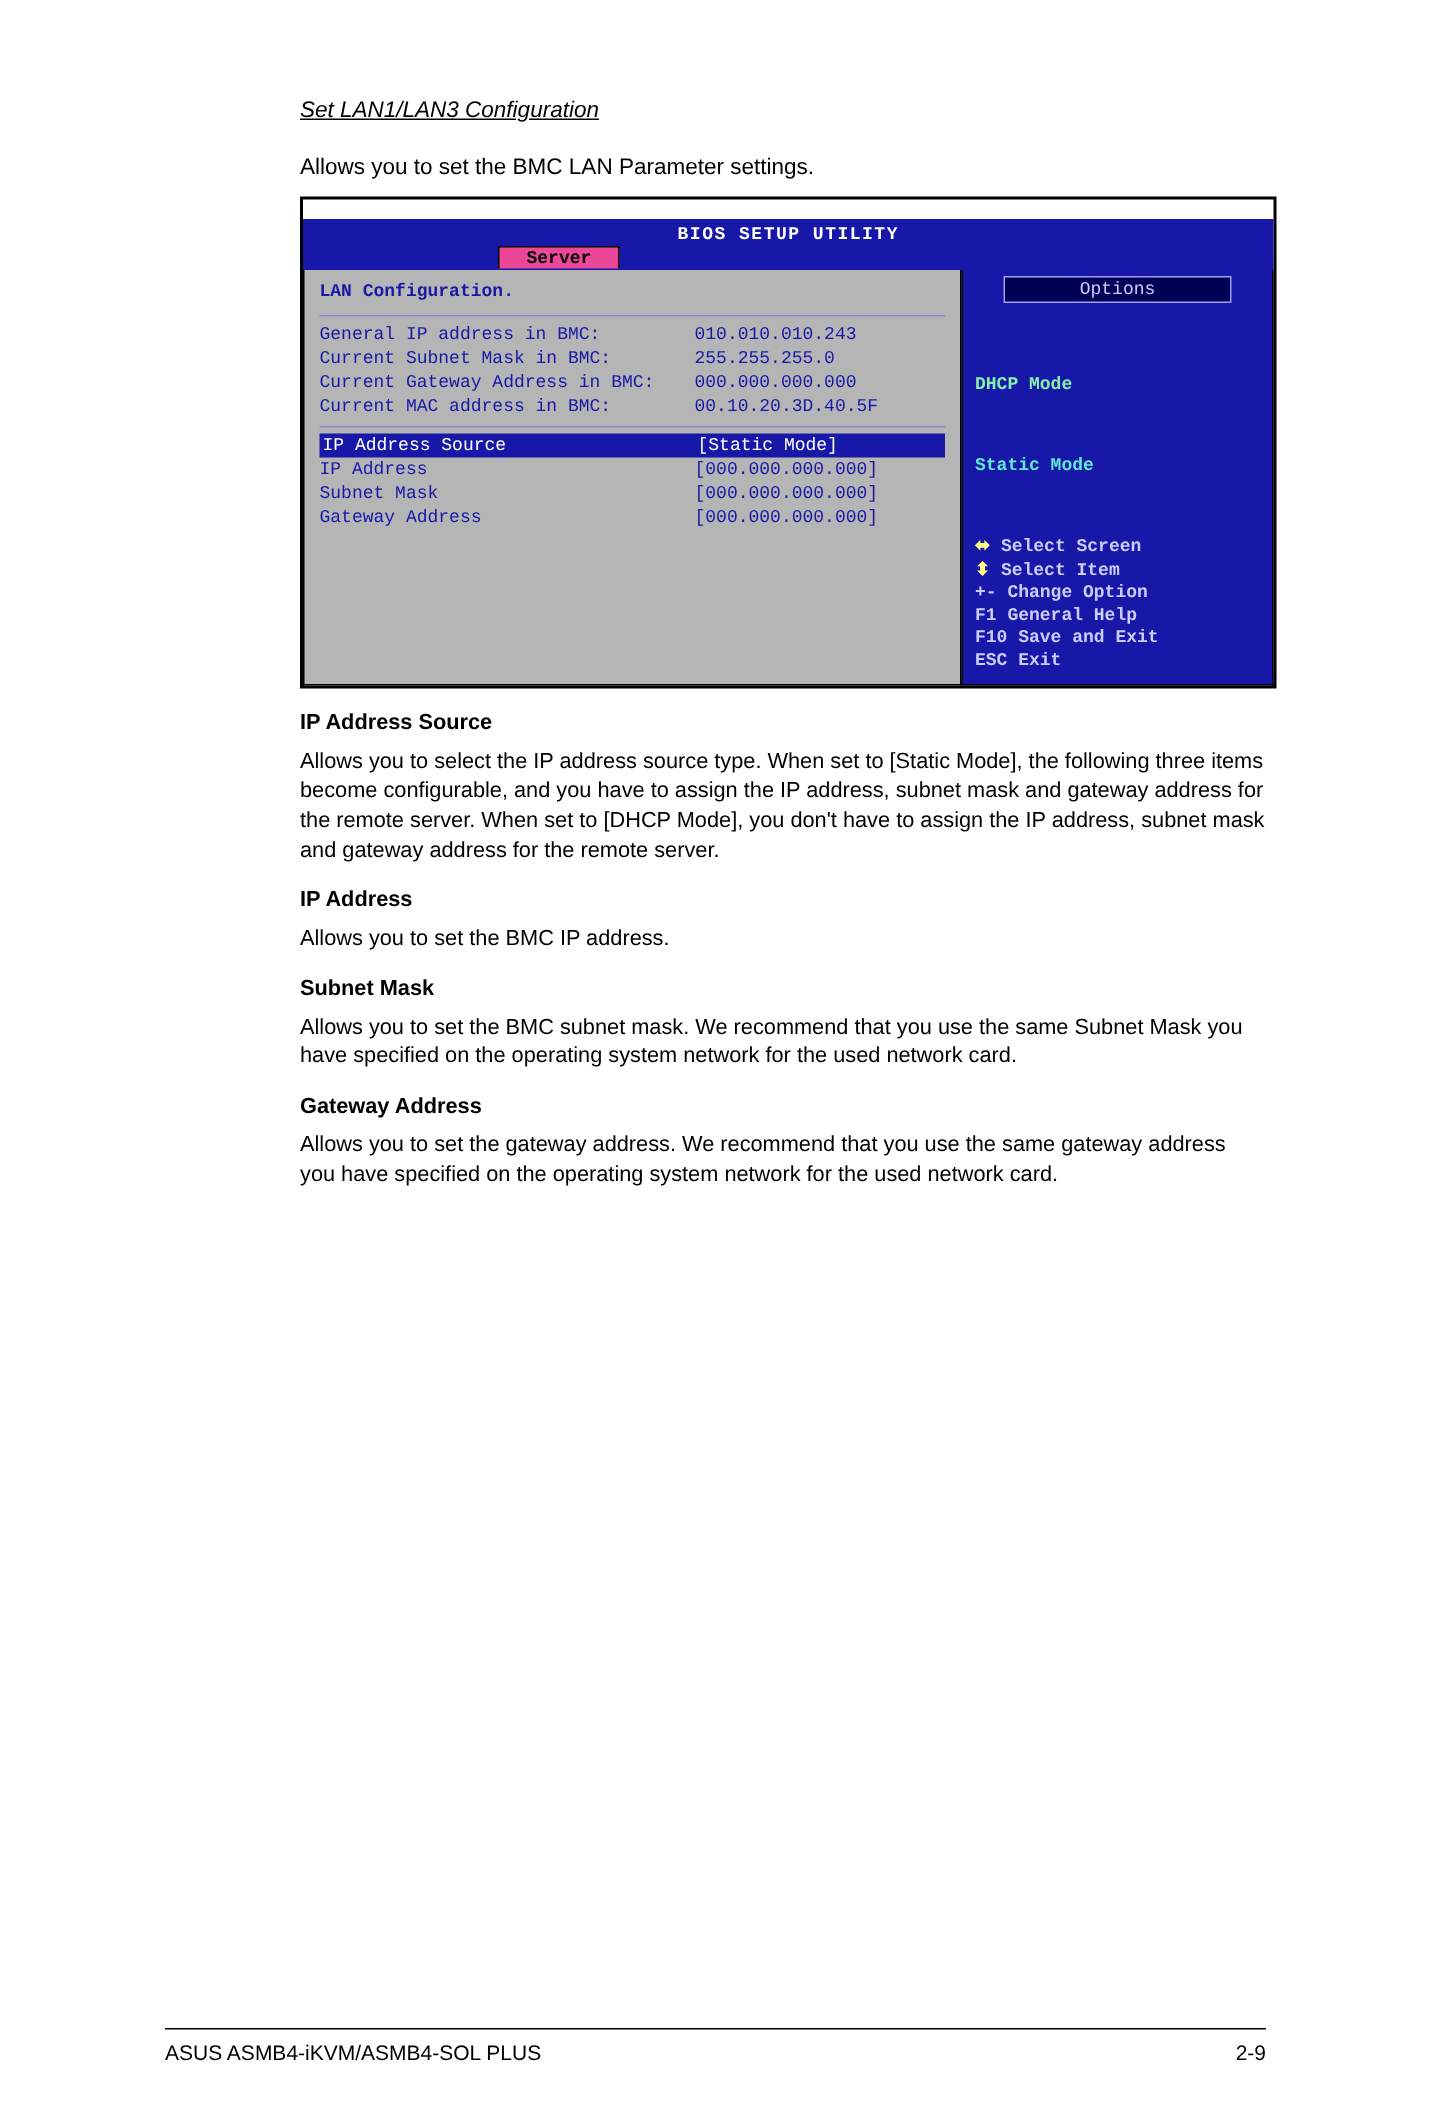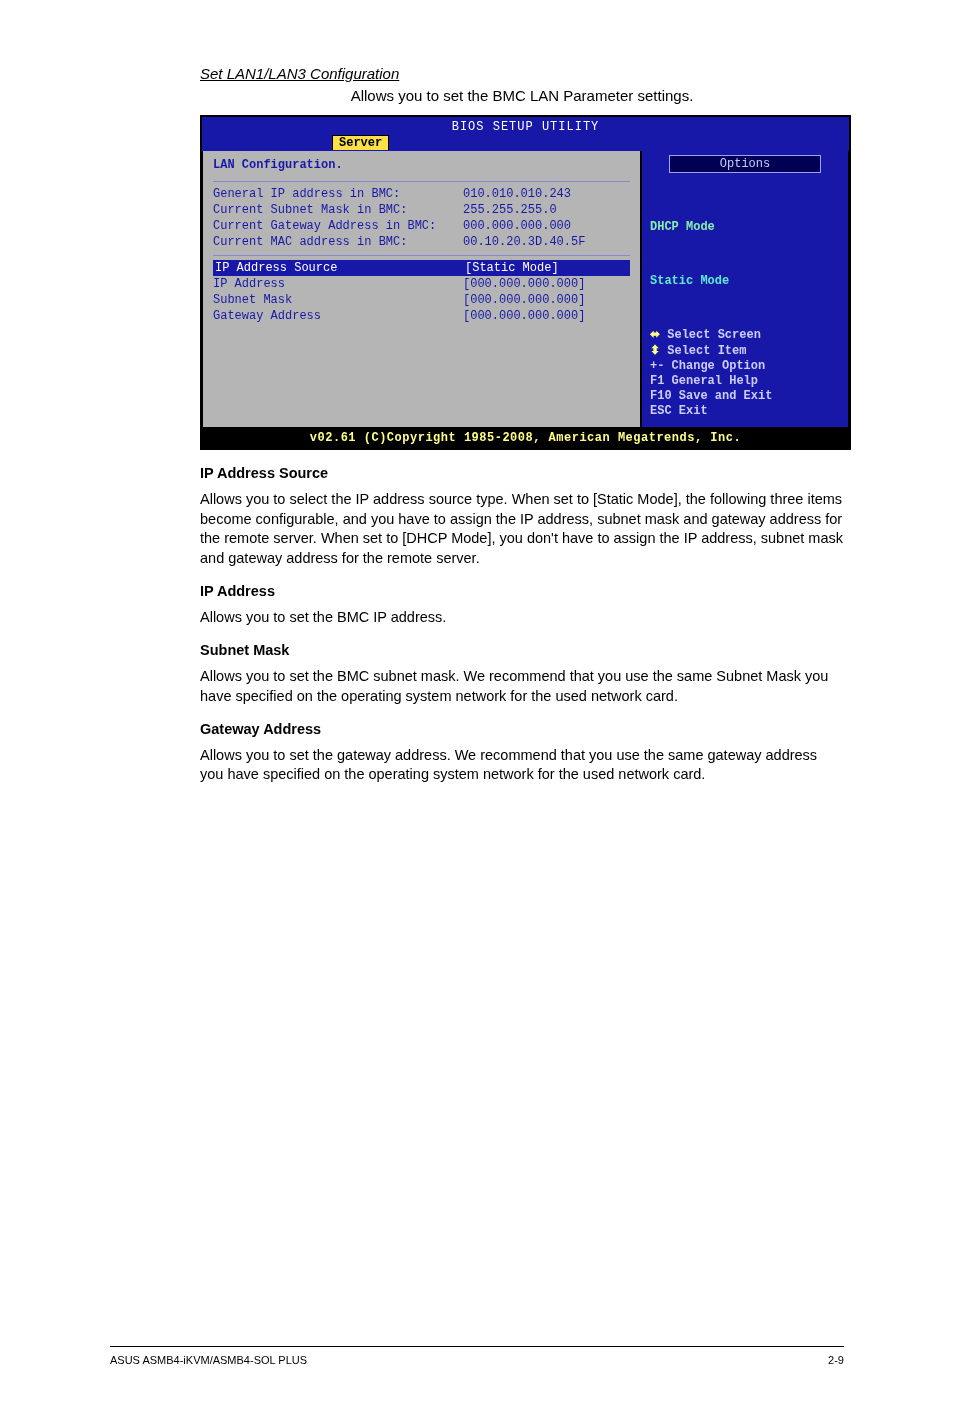--- a/index.html
+++ b/index.html
@@ -22,8 +22,7 @@
   }
   .section-plain {
     font-size: 15px;
-    margin: 2px 0 8px 0;
-    text-align: center;
+    margin: 18px 0 8px 0;
   }
   .bios-box {
     width: 647px;

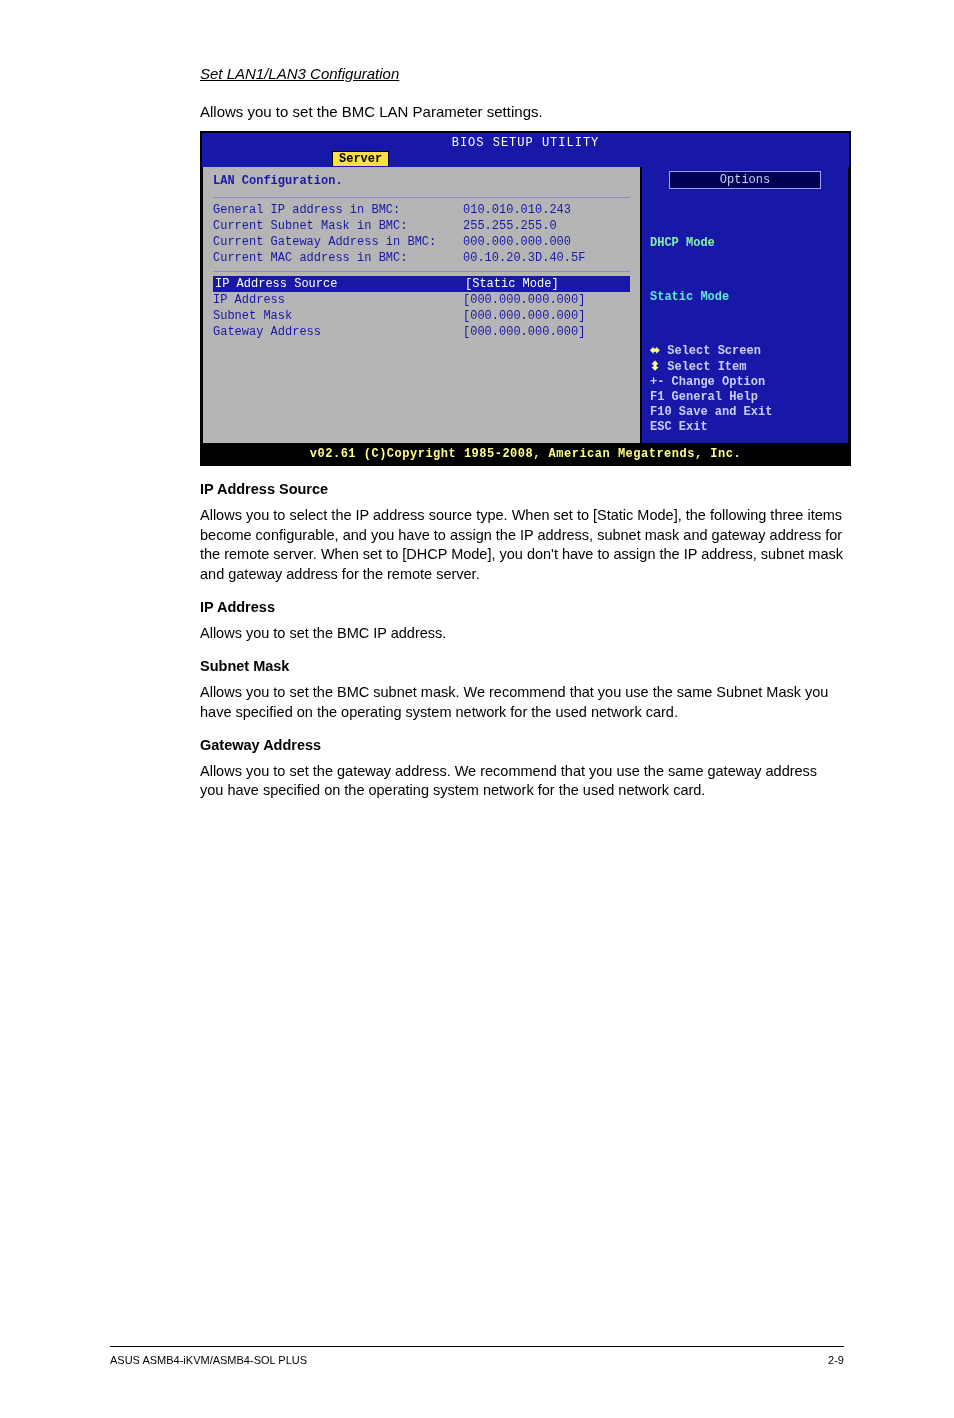--- a/index.html
+++ b/index.html
@@ -35,9 +35,10 @@
     background: #1818a8;
     color: #fff;
     text-align: center;
-    font-weight: normal;
+    font-weight: bold;
     padding: 2px 0 0 0;
     letter-spacing: 1px;
+    margin-top: 13px;
   }
   .bios-tab-row {
     background: #1818a8;

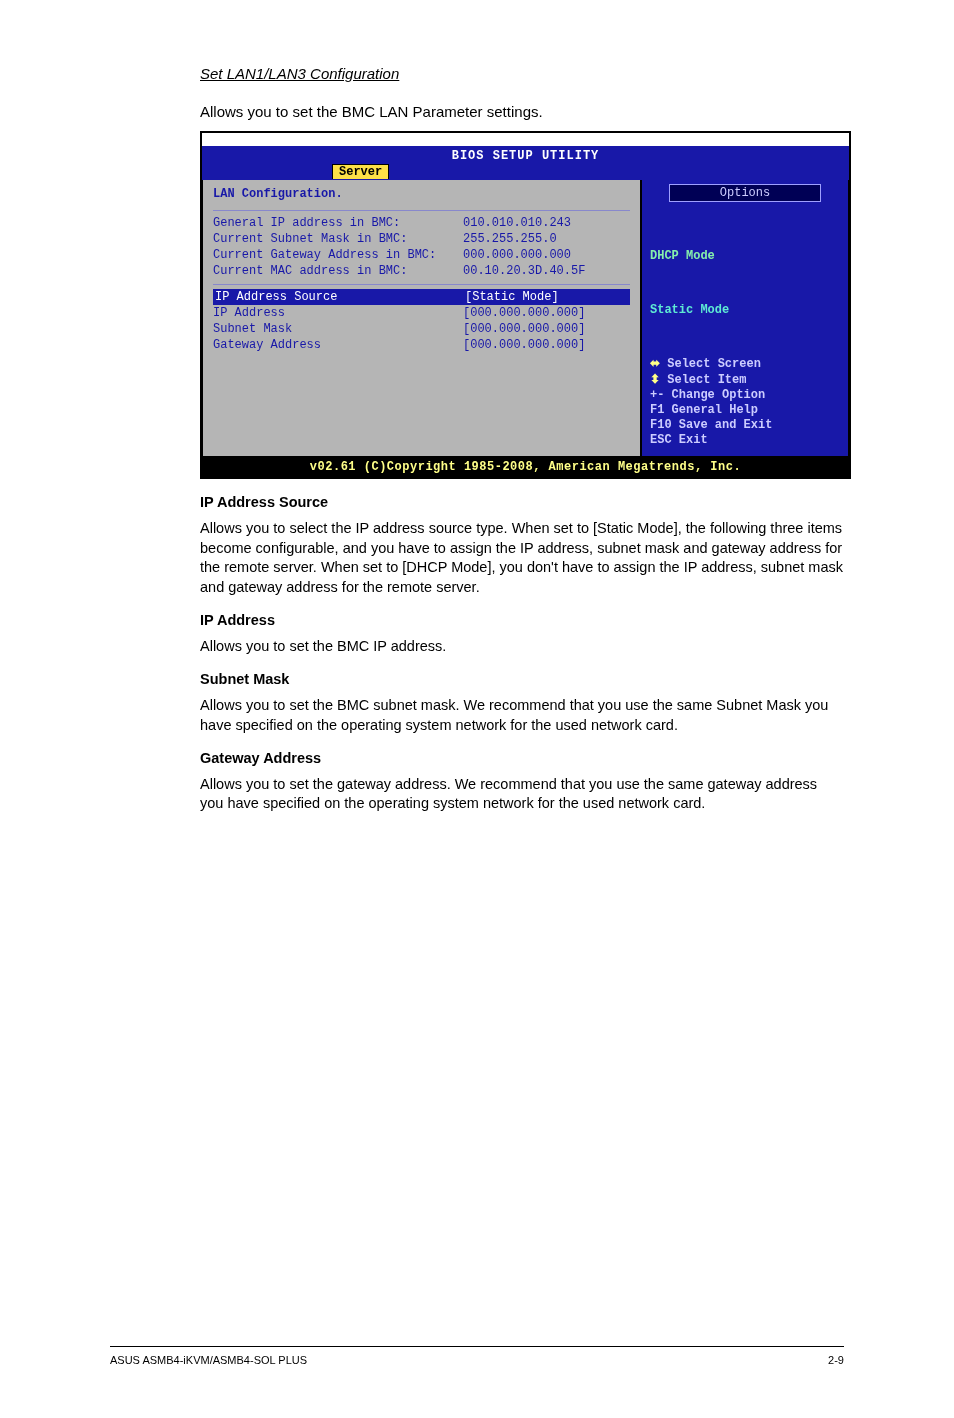--- a/index.html
+++ b/index.html
@@ -47,10 +47,10 @@
   }
   .bios-tab {
     display: inline-block;
-    background: #fde047;
+    background: #ec4899;
     color: #000;
     font-weight: bold;
-    padding: 0 6px;
+    padding: 0 18px;
     margin-left: 130px;
     line-height: 14px;
     border: 1px solid #000;

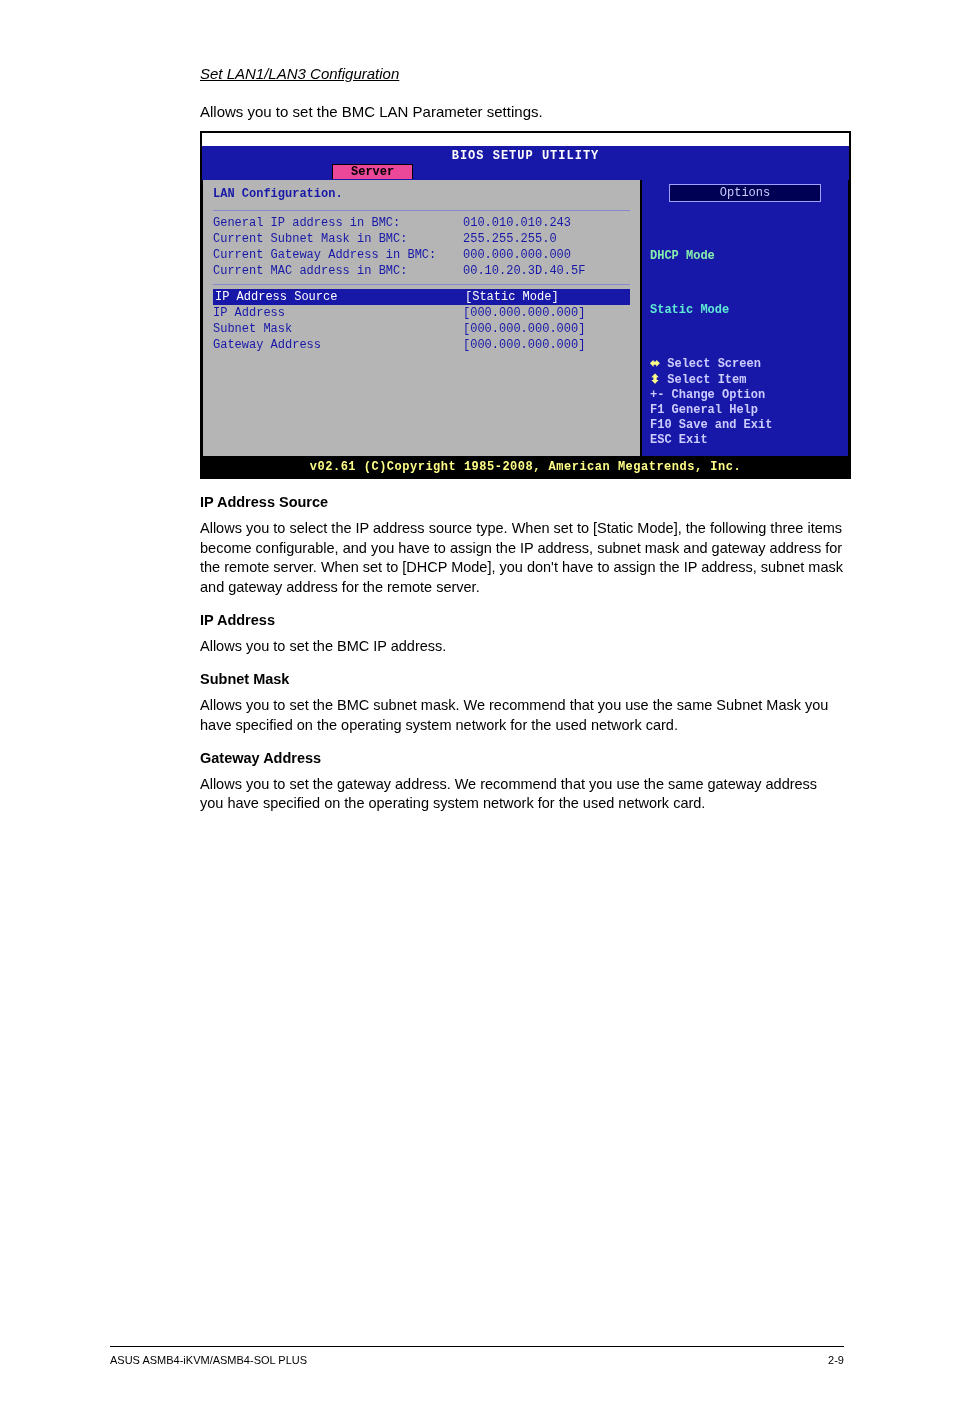--- a/index.html
+++ b/index.html
@@ -208,7 +208,6 @@
         </div>
       </div>
     </div>
-    <div class="bios-status">v02.61 (C)Copyright 1985-2008, American Megatrends, Inc.</div>
   </div>
 
   <p class="para-title">IP Address Source</p>

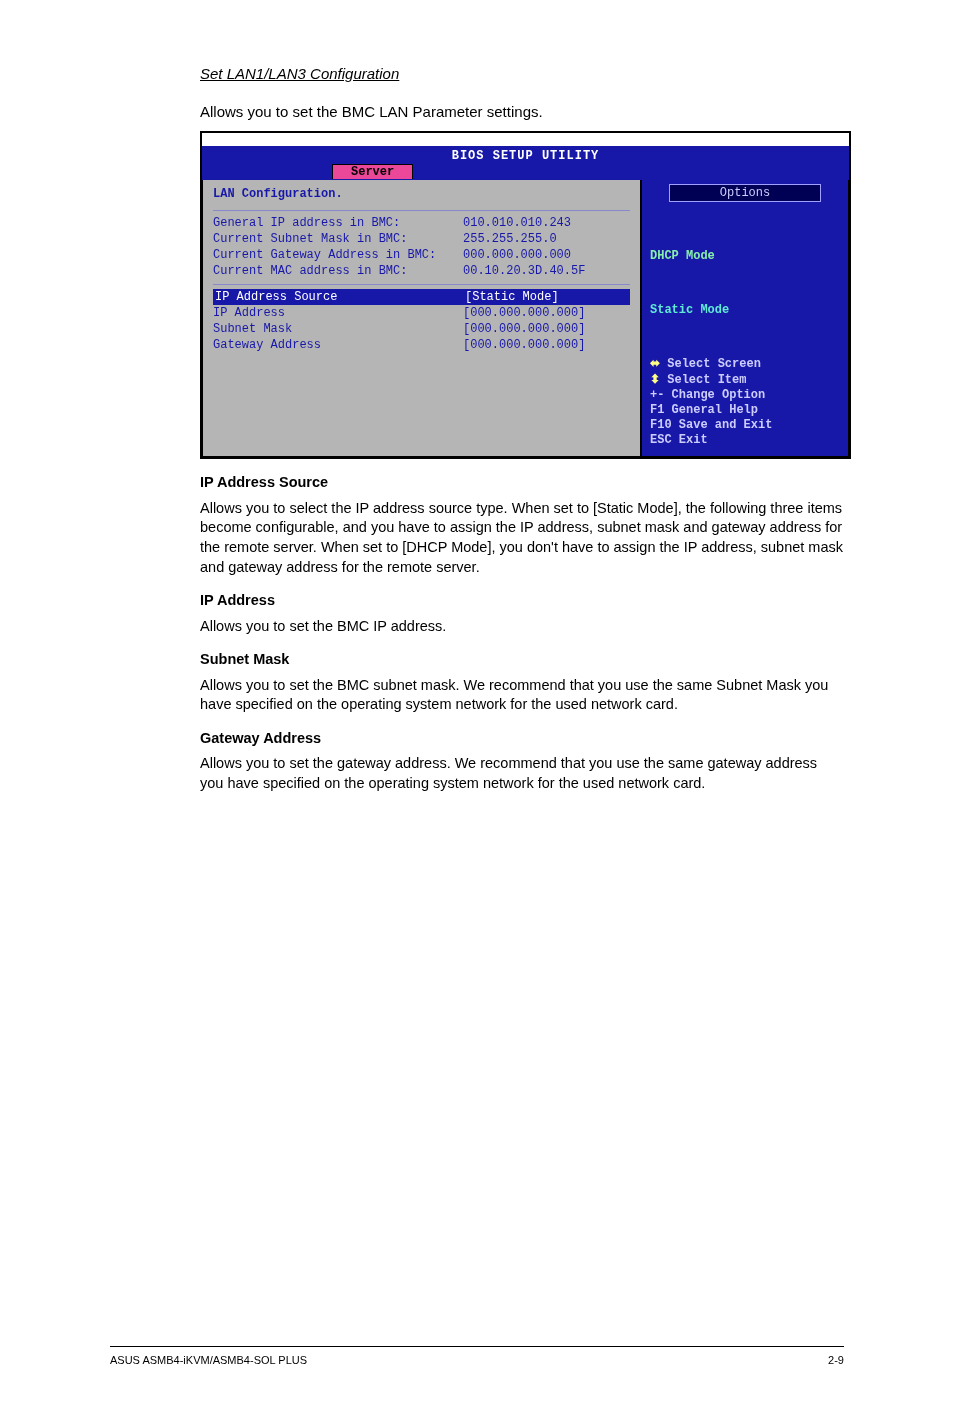--- a/index.html
+++ b/index.html
@@ -130,12 +130,12 @@
   }
   .footer {
     position: absolute;
-    bottom: 50px;
+    bottom: 40px;
     left: 110px;
     right: 110px;
     border-top: 1px solid #000;
     padding-top: 6px;
-    font-size: 11px;
+    font-size: 14px;
     display: flex;
     justify-content: space-between;
     align-items: flex-end;

